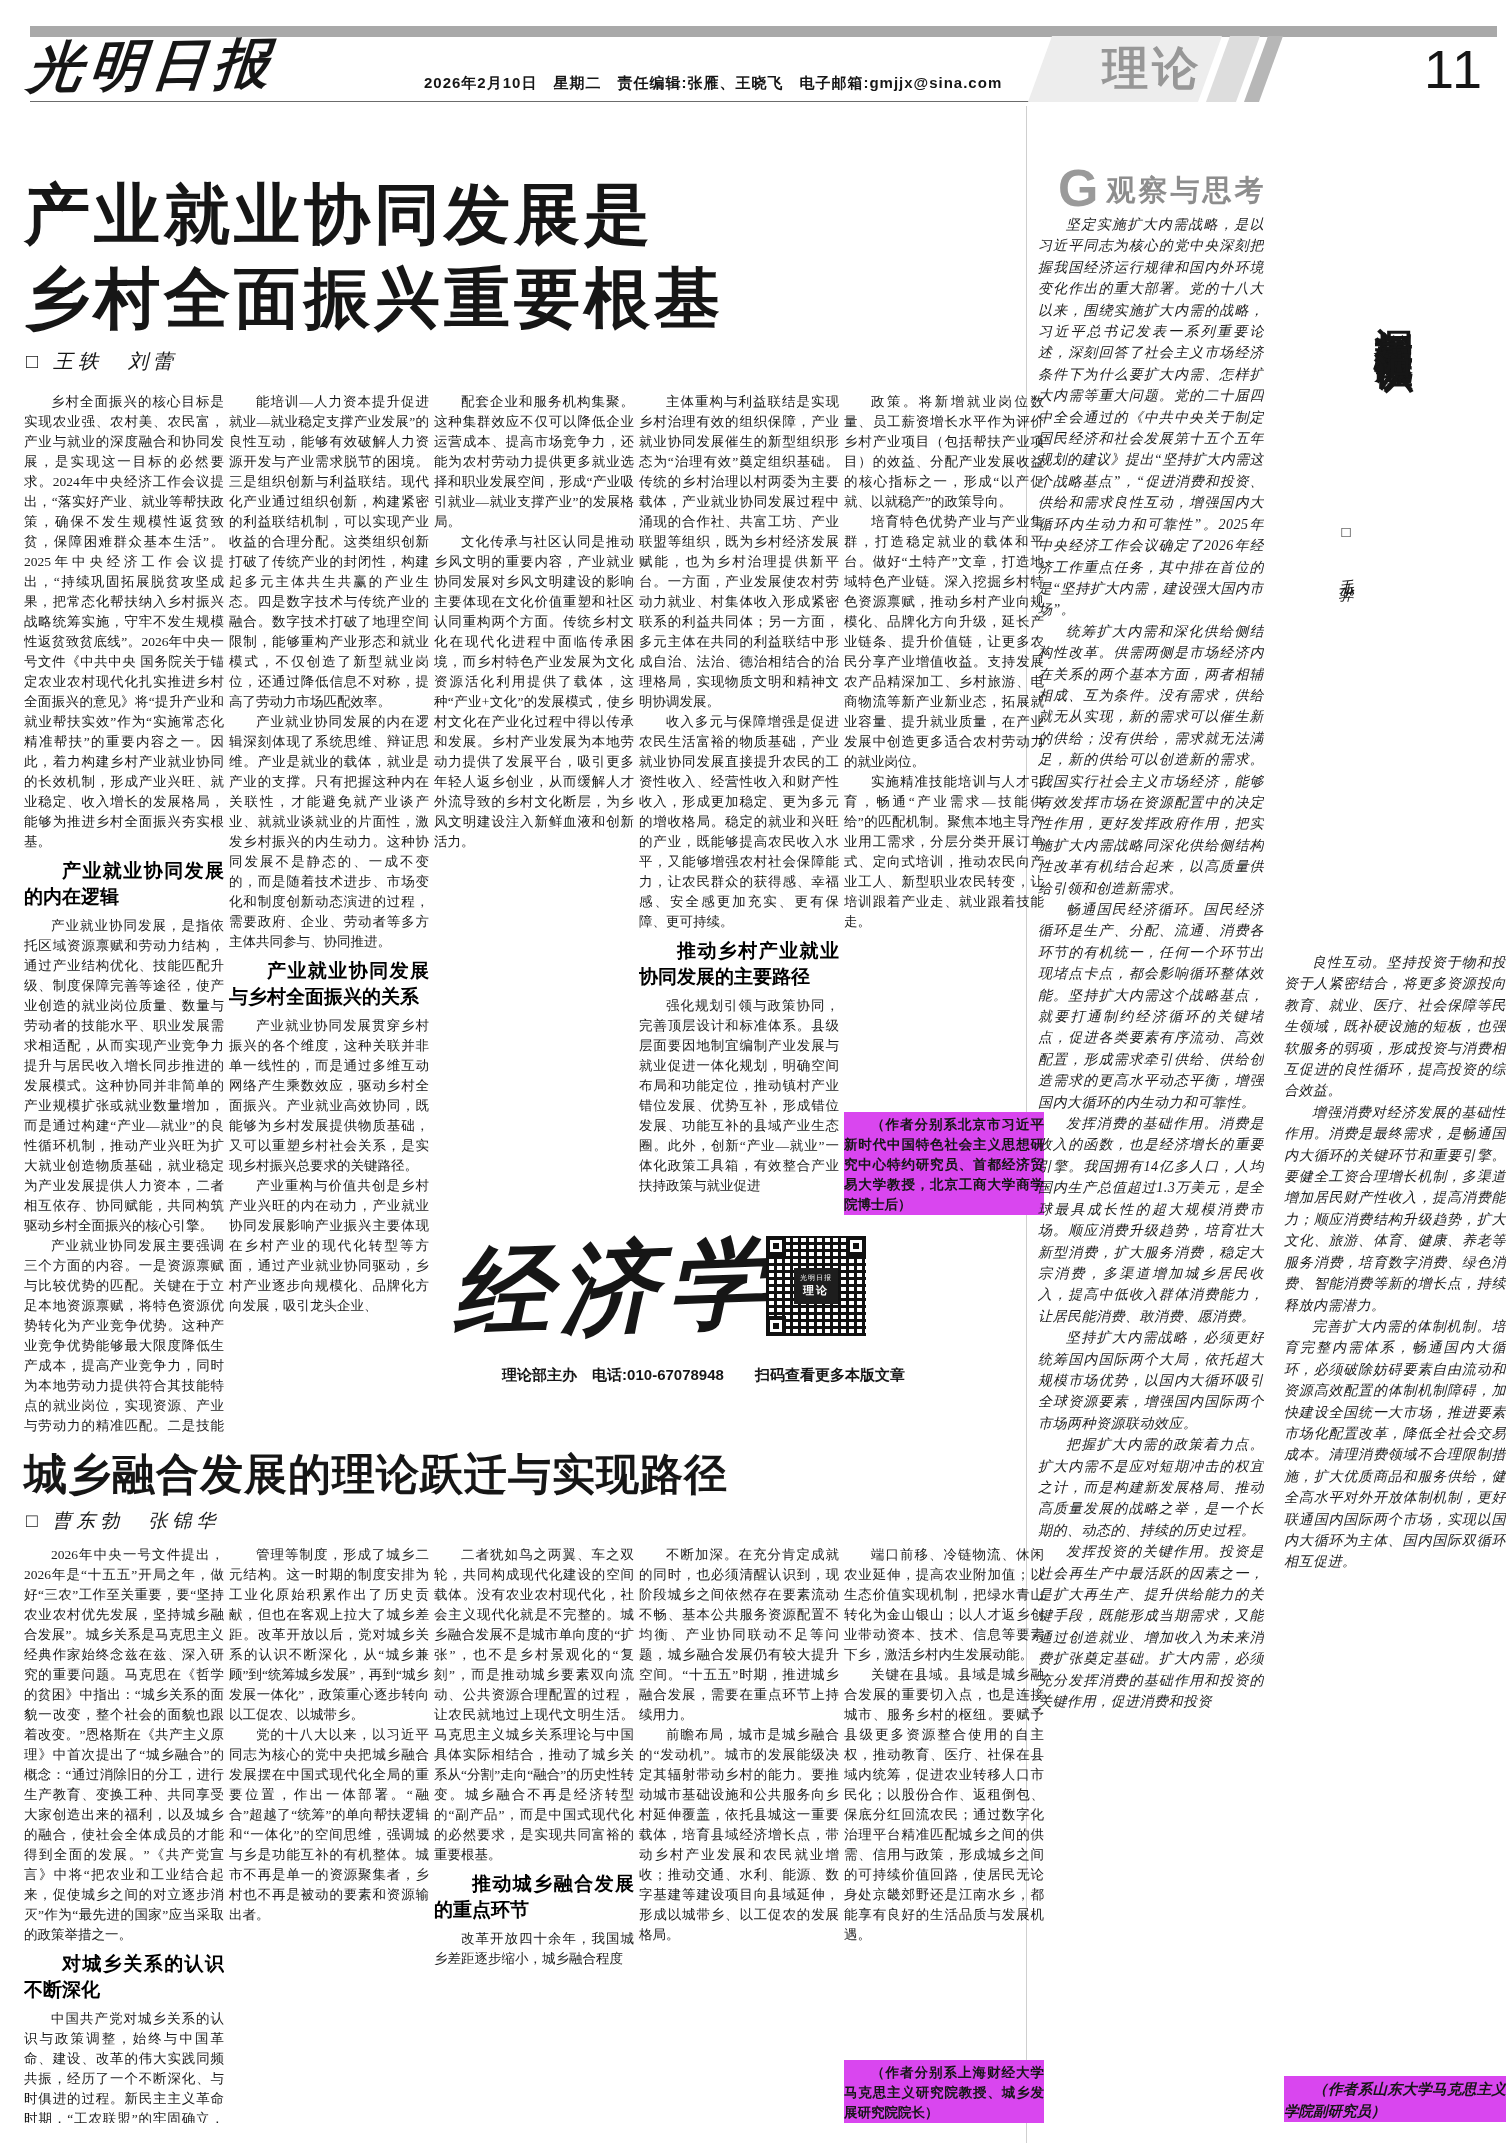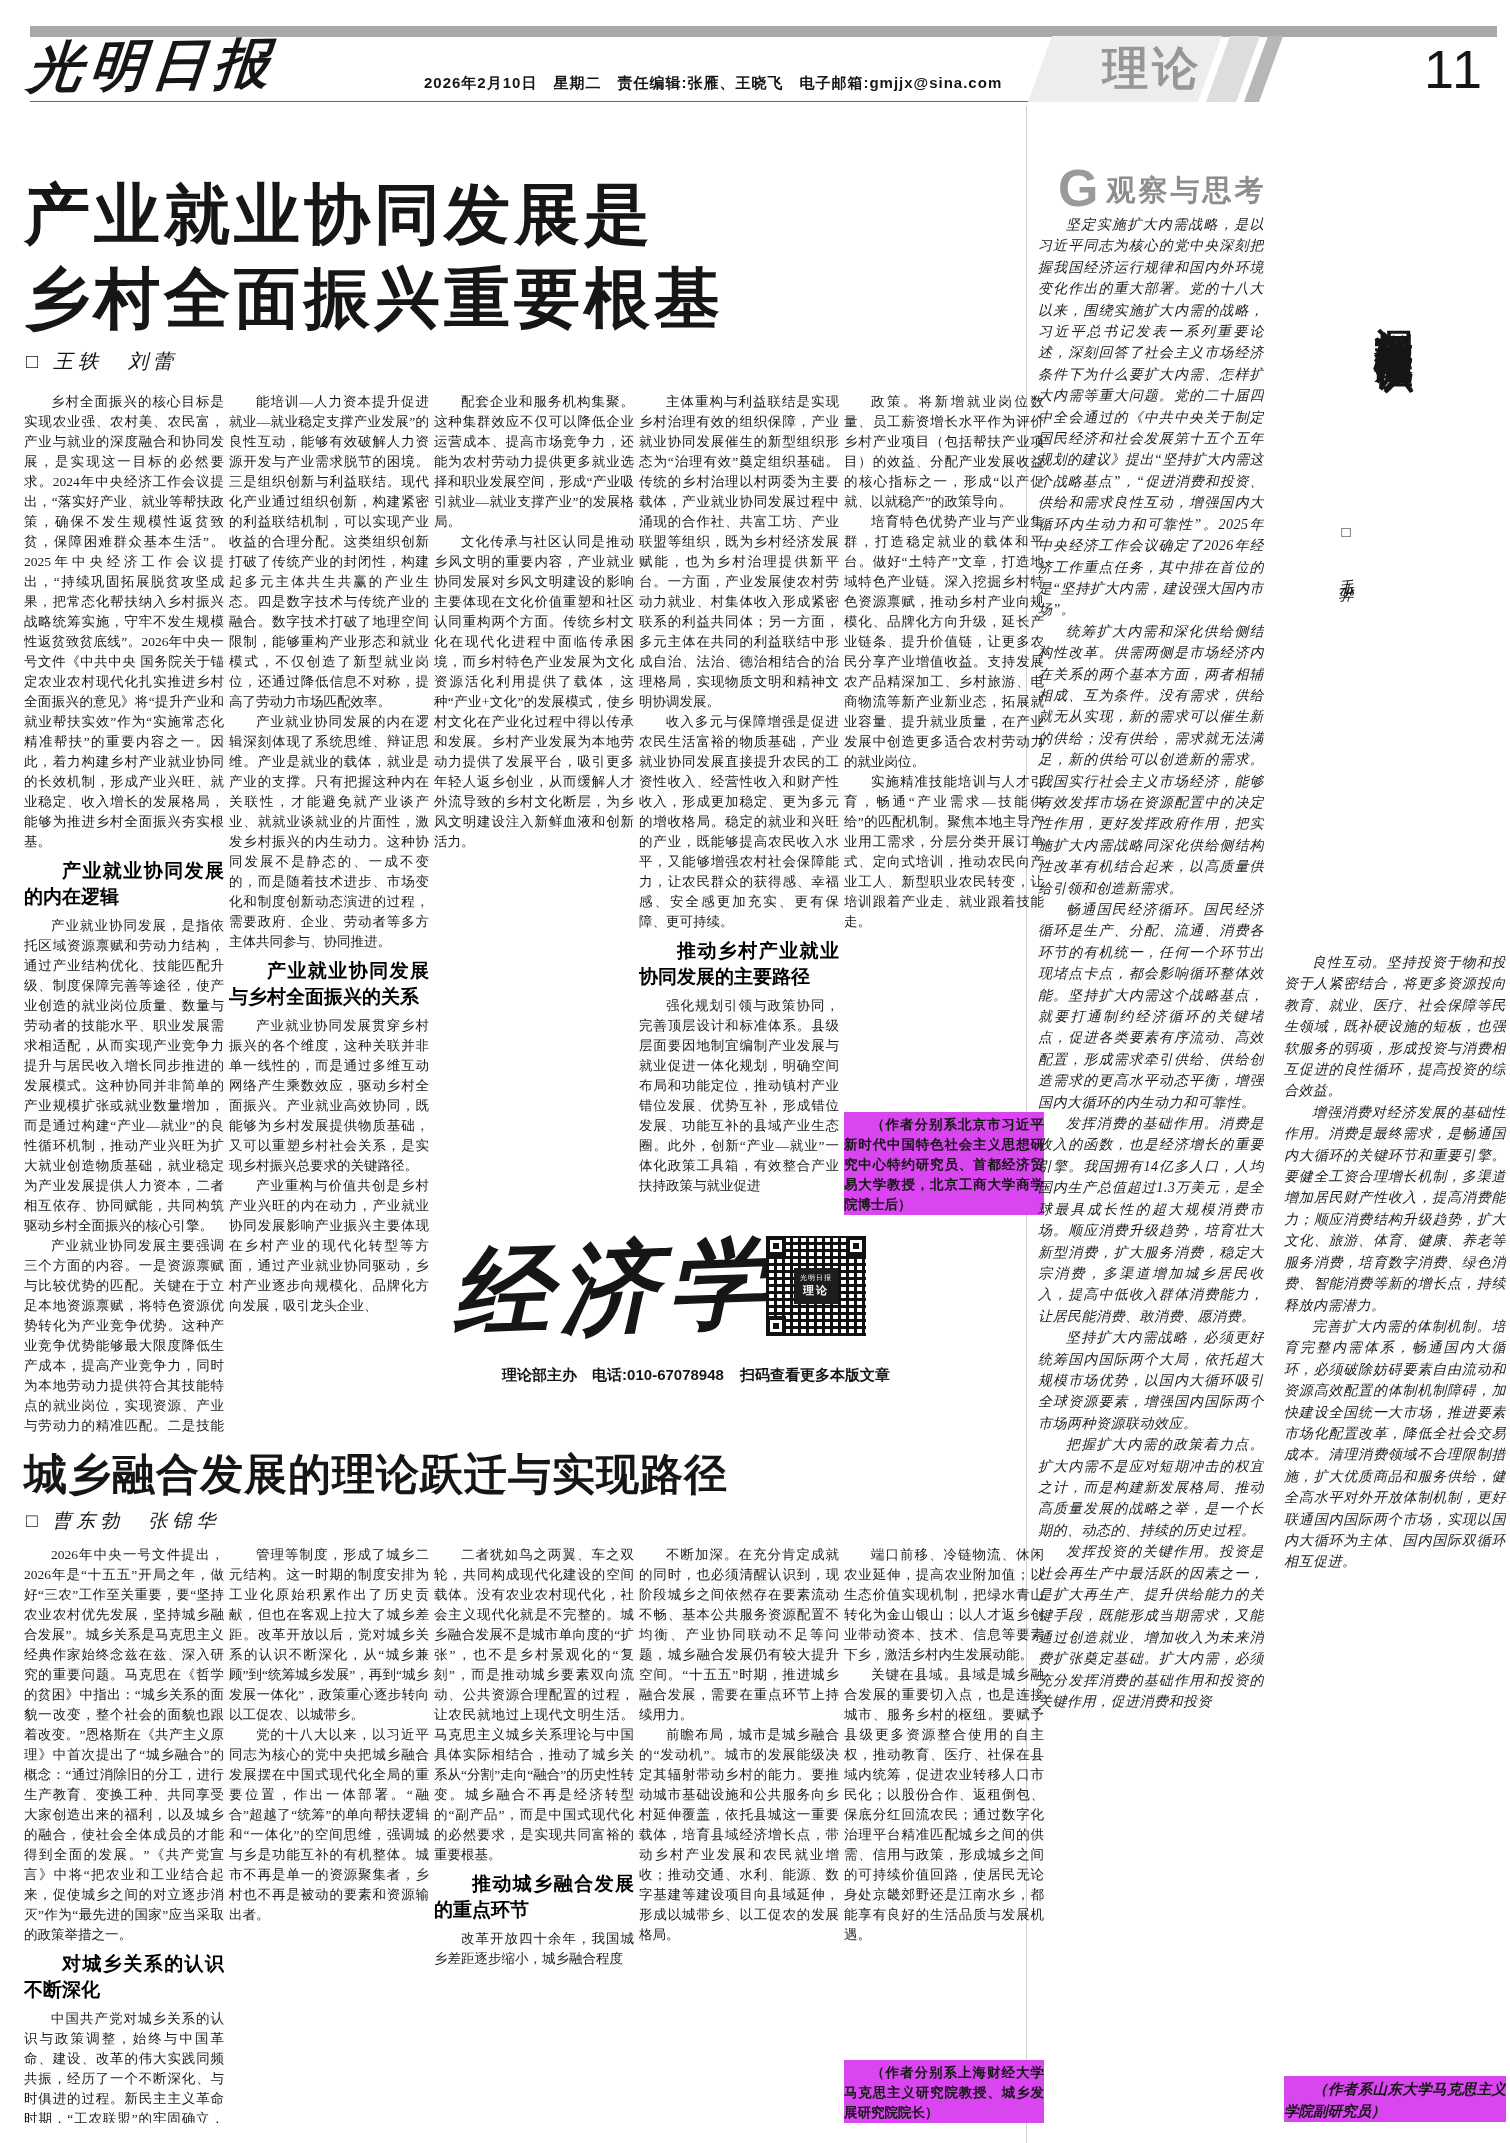--- a/index.html
+++ b/index.html
@@ -66,7 +66,7 @@
         color:#fff;text-align:center;font-family:"Liberation Sans",sans-serif;}
   .qr .qlabel .a{display:block;font-size:7px;margin-top:5px;letter-spacing:1px;}
   .qr .qlabel .b{display:block;font-size:11px;font-weight:700;letter-spacing:2px;}
-  .qr-caption{left:740px;top:1366px;width:165px;text-align:left;
+  .qr-caption{left:740px;top:1366px;width:165px;text-align:right;
         font-family:"Liberation Sans",sans-serif;font-weight:700;font-size:15px;}
   
   .h-bottom{left:24px;top:1446px;font-size:43px;font-weight:900;letter-spacing:1px;white-space:nowrap;}

